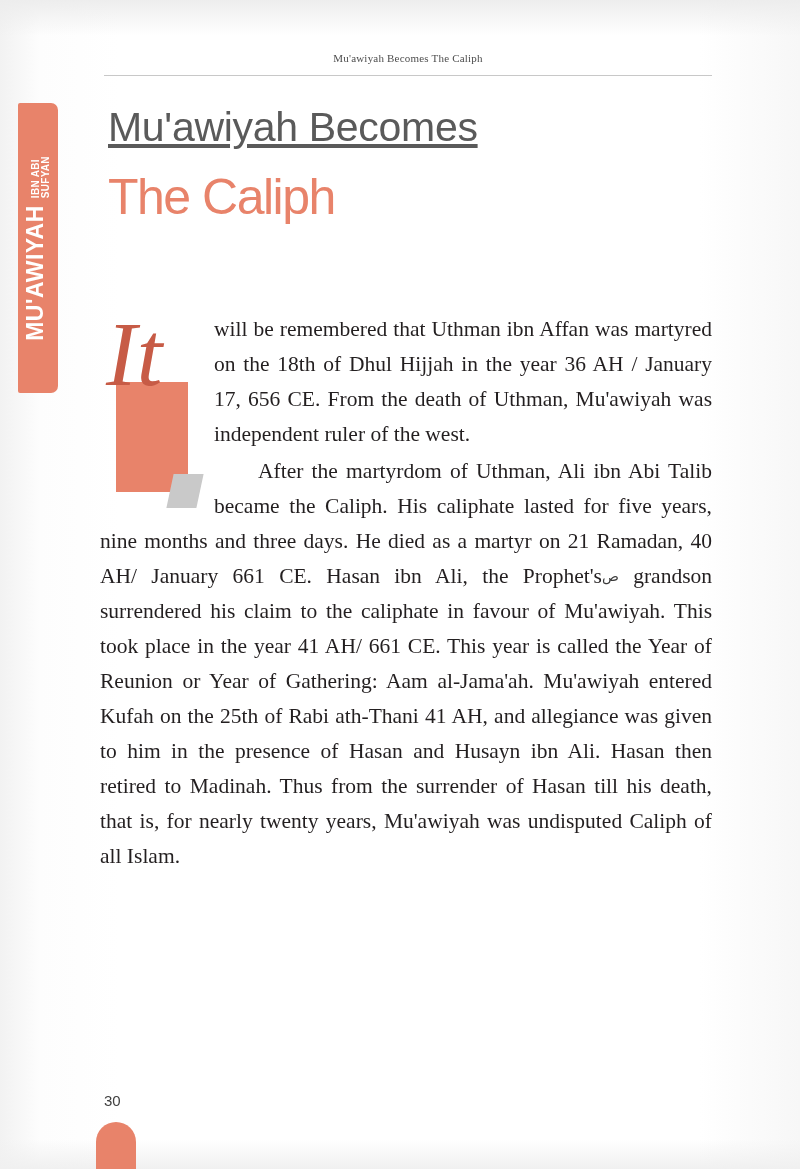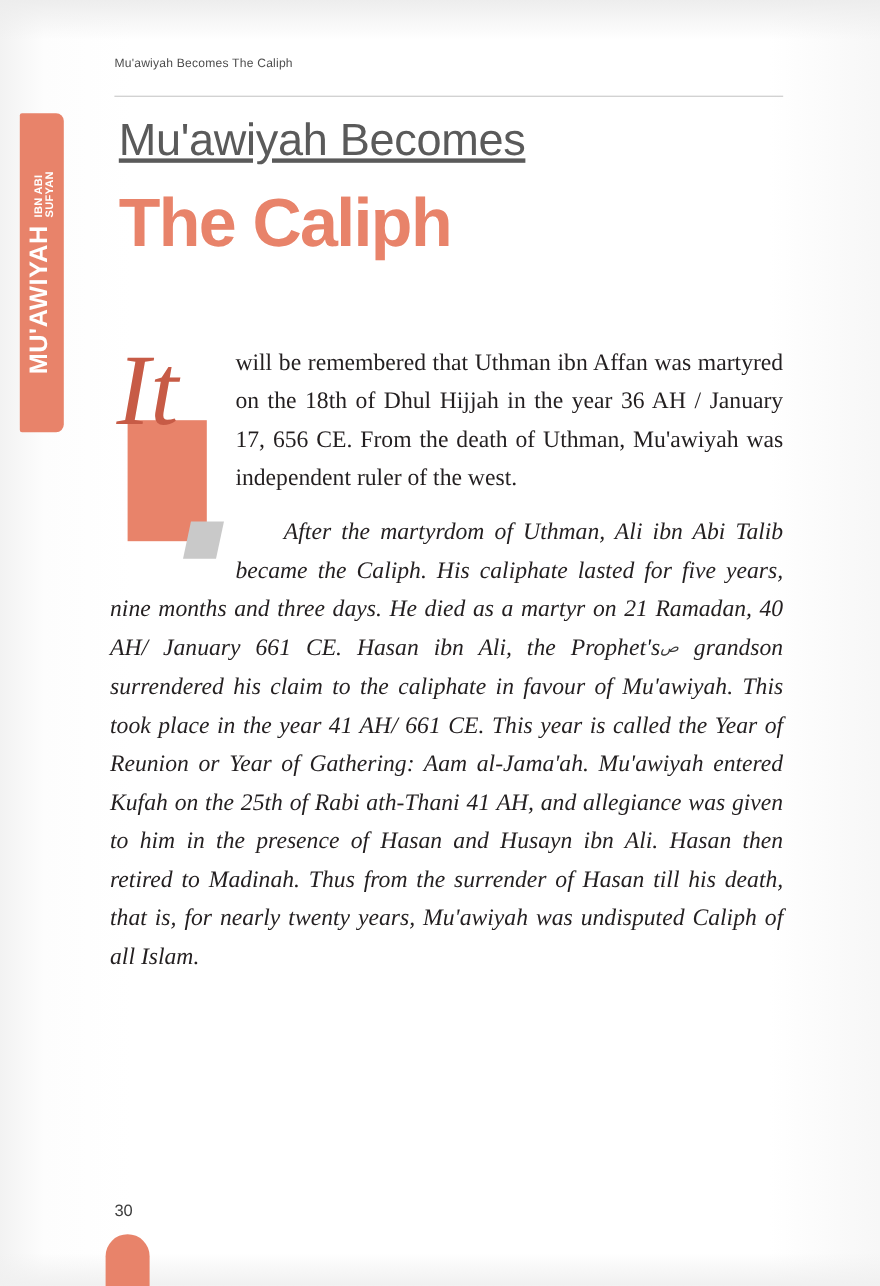--- a/index.html
+++ b/index.html
@@ -42,12 +42,13 @@
     left: 104px;
     top: 52px;
     width: 608px;
-    font-family: Liberation Sans, sans-serif;
+    font-family: Liberation Serif, serif;
     font-size: 11px;
     letter-spacing: 0.2px;
     color: #4d4d4d;
-    padding-bottom: 23px;
+    padding-bottom: 11px;
     border-bottom: 1px solid #c8c8c8;
+    text-align: center;
   }
 
   

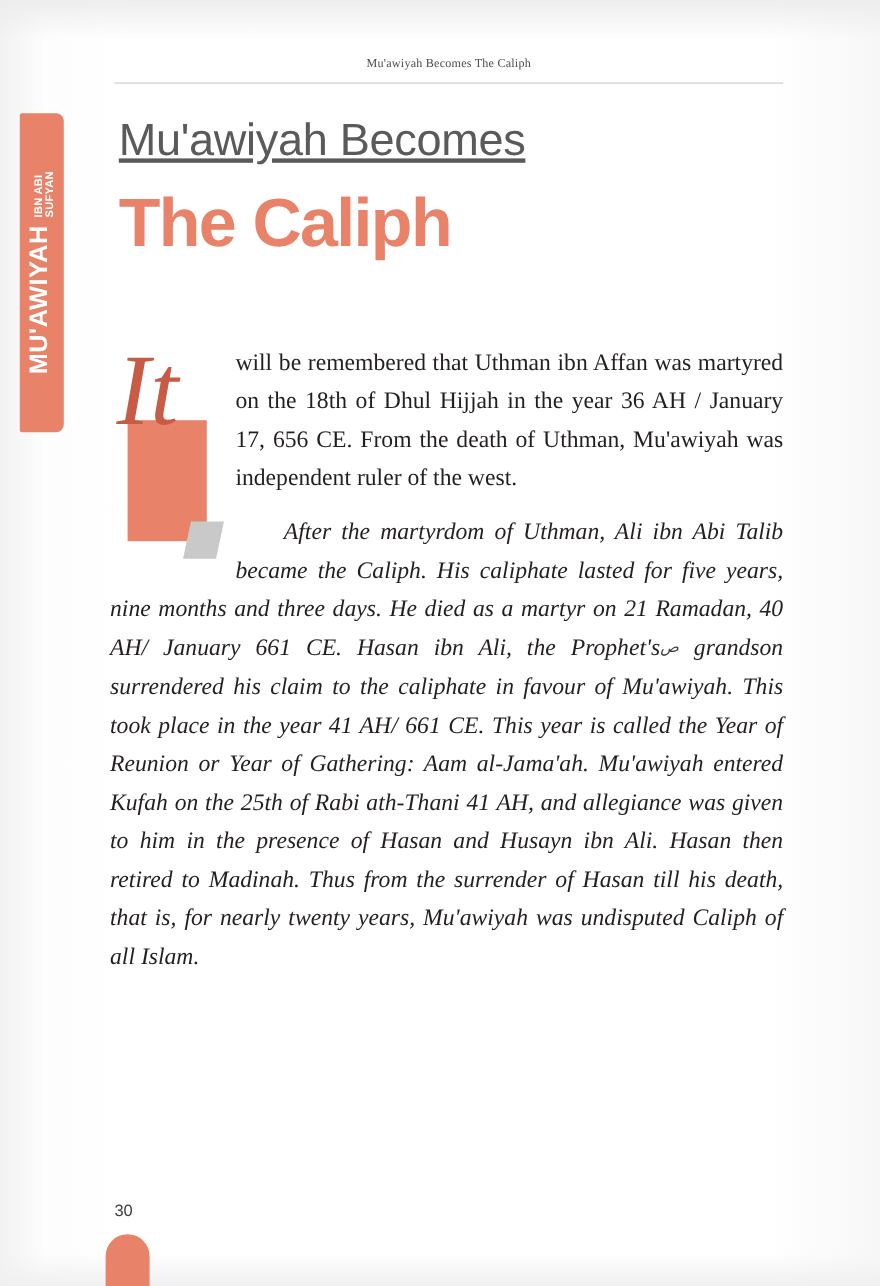--- a/index.html
+++ b/index.html
@@ -109,8 +109,8 @@
     left: 108px;
     top: 168px;
     font-family: "Liberation Sans", sans-serif;
-    font-size: 62px;
-    font-weight: bold;
+    font-size: 50px;
+    font-weight: normal;
     color: #e8836a;
     letter-spacing: -1.5px;
   }

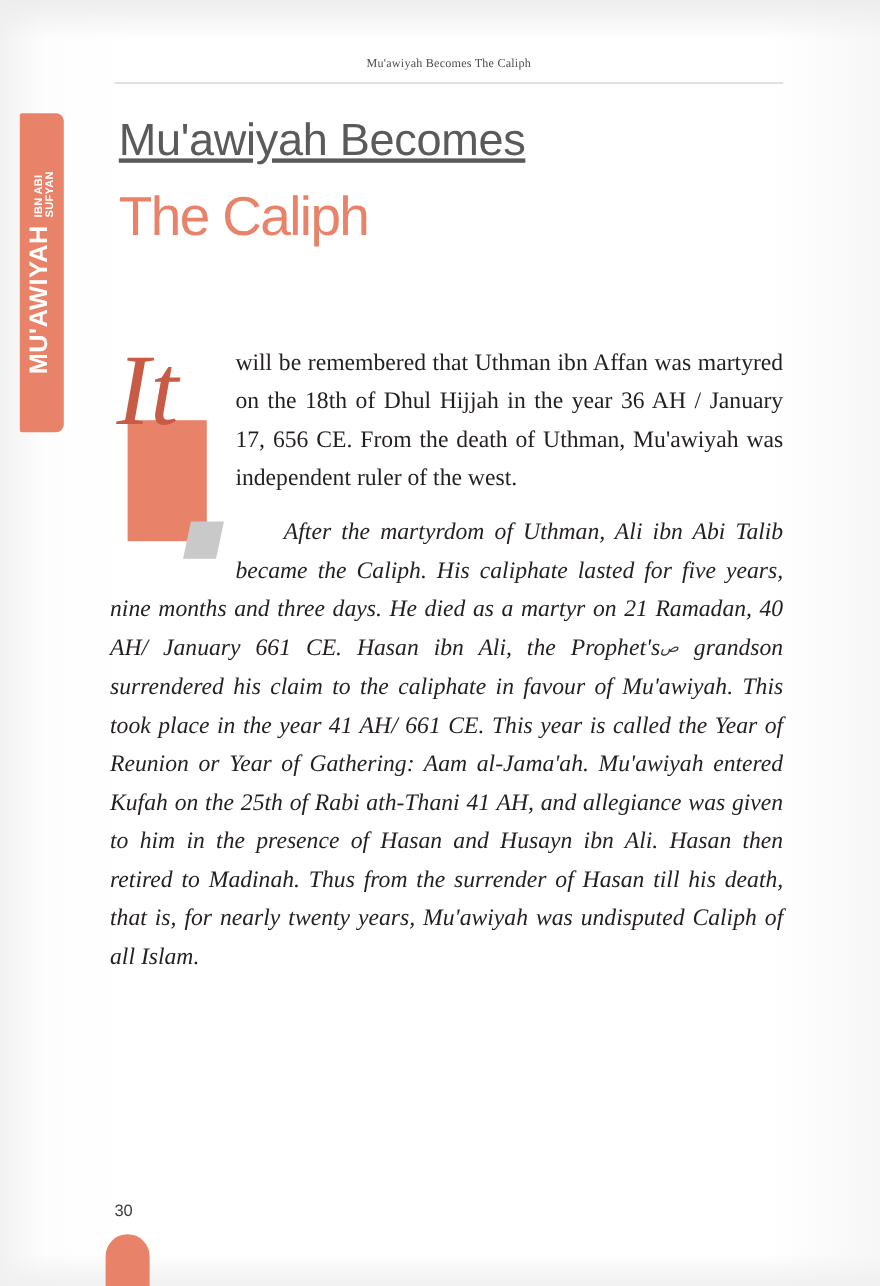--- a/index.html
+++ b/index.html
@@ -132,9 +132,8 @@
     margin: 0;
   }
   .para + .para {
-    margin-top: 14px;
+    margin-top: 2px;
     text-indent: 44px;
-    font-style: italic;
   }
 
   

